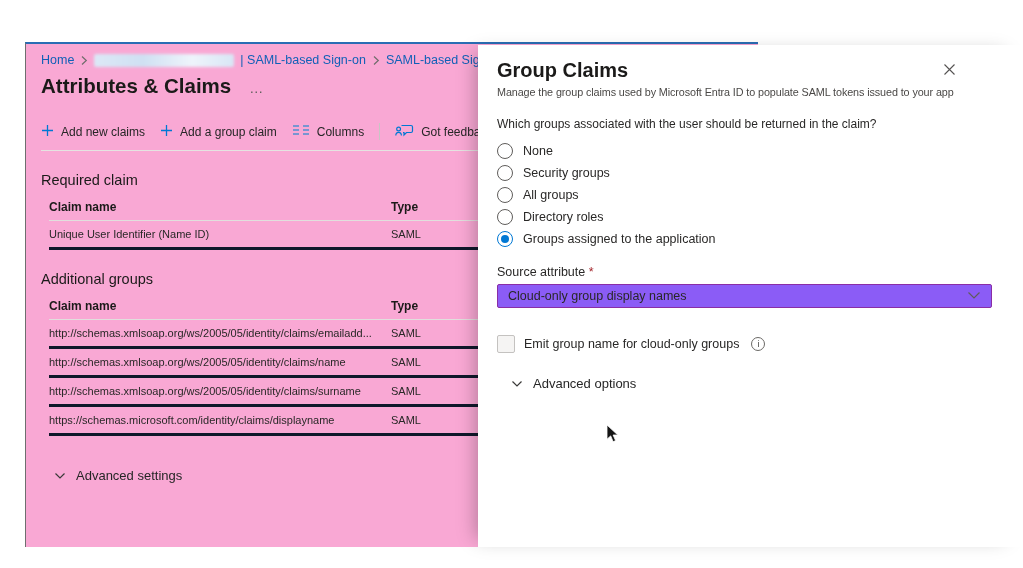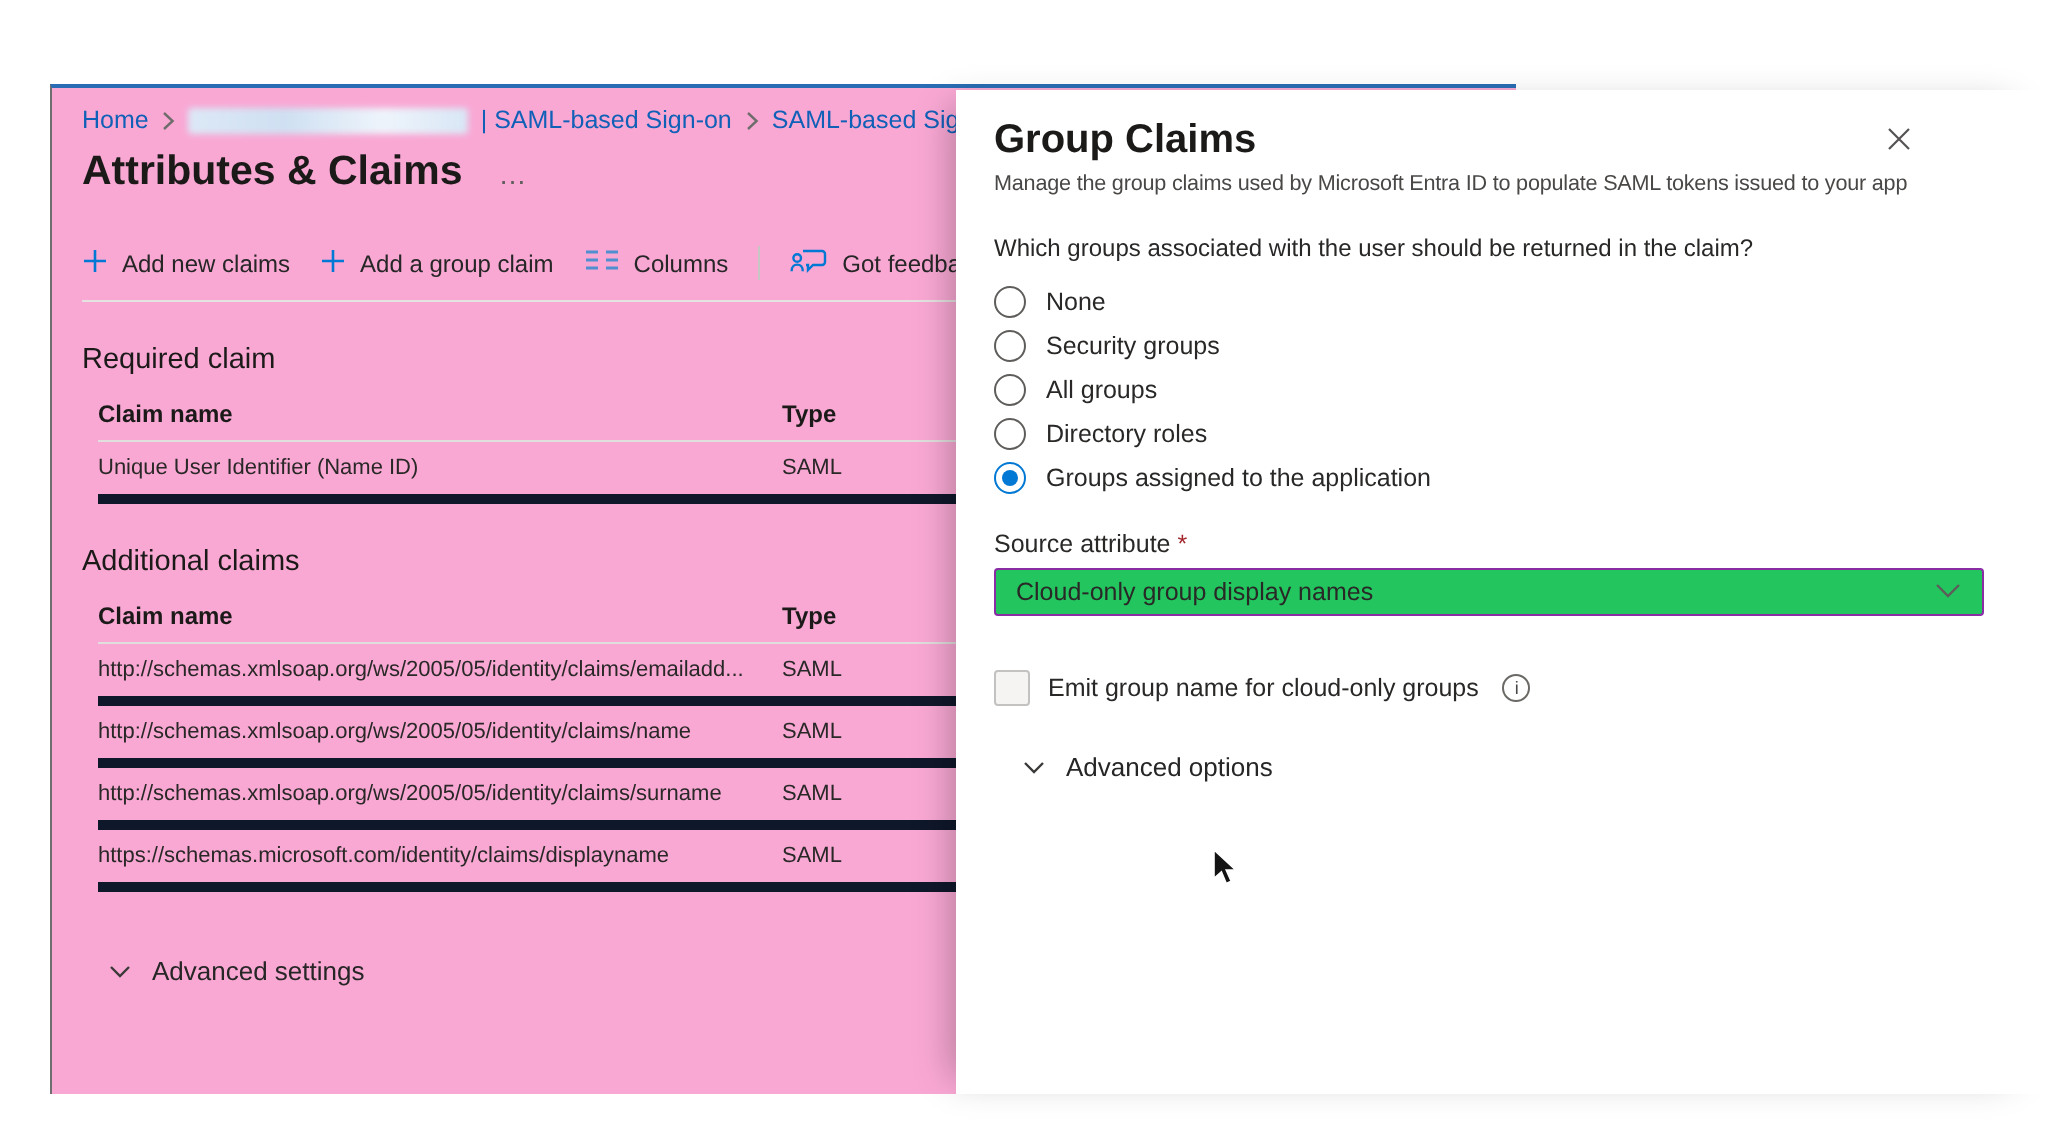--- a/index.html
+++ b/index.html
@@ -29,7 +29,7 @@
   .table{margin:5px 0 0 8px;width:690px;}
   .thead,.trow{display:grid;grid-template-columns:342px 120px;align-items:center;}
   .thead{height:27px;font-size:12px;font-weight:700;color:#1b1a19;border-bottom:1px solid #e1dfdd;}
-  .trow{height:26px;font-size:11px;border-bottom:5px solid #0f172a;cursor:pointer;}
+  .trow{height:26px;font-size:11px;border-bottom:3px solid #0f172a;cursor:pointer;}
   .trow span{white-space:nowrap;overflow:hidden;}
 
   .collapser{display:flex;align-items:center;gap:10px;background:none;border:none;padding:0;

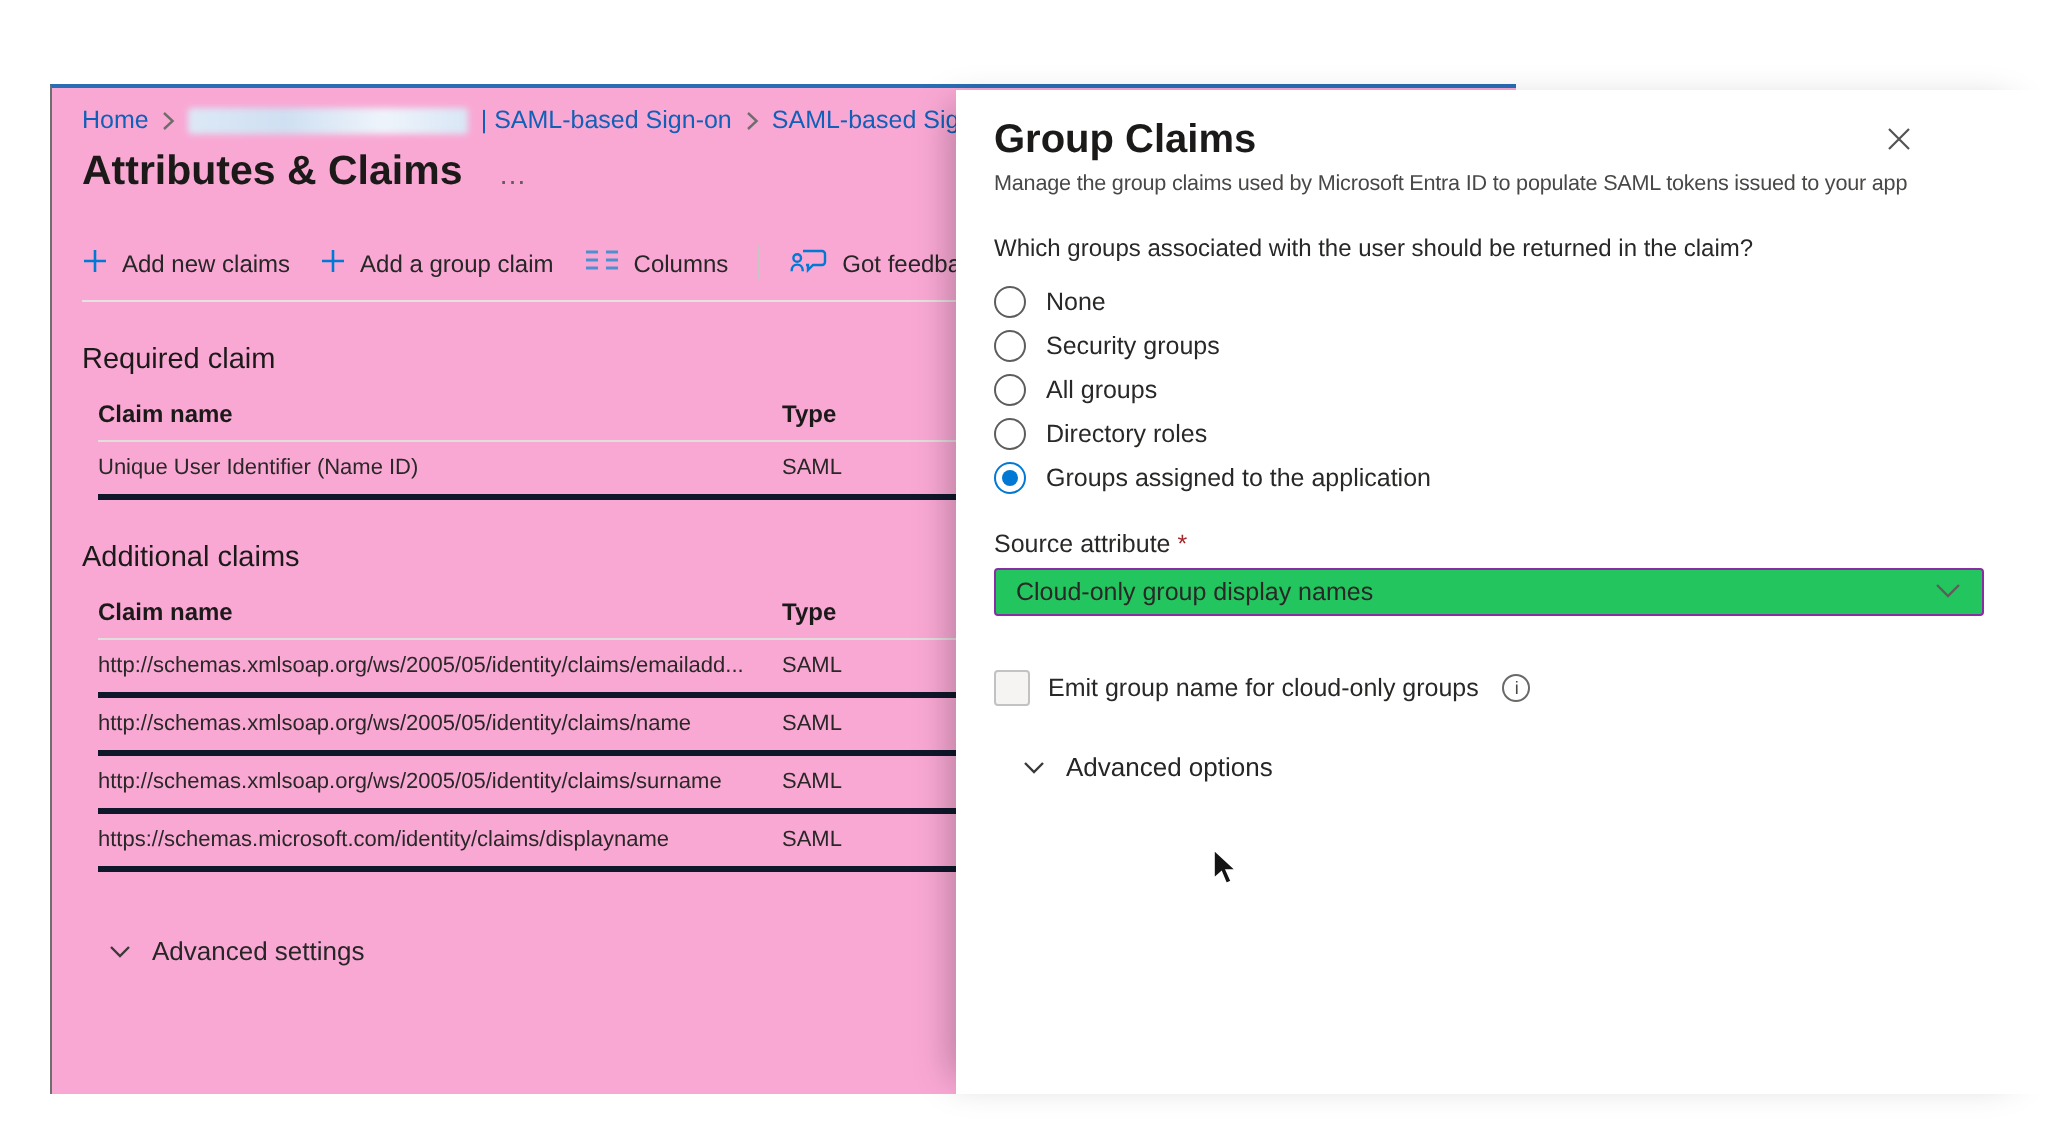--- a/index.html
+++ b/index.html
@@ -152,7 +152,7 @@
     </section>
 
     <section>
-      <h2 class="section-heading">Additional claims</h2>
+      <h2 class="section-heading">Additional groups</h2>
       <div class="table">
         <div class="thead">
           <span>Claim name</span>

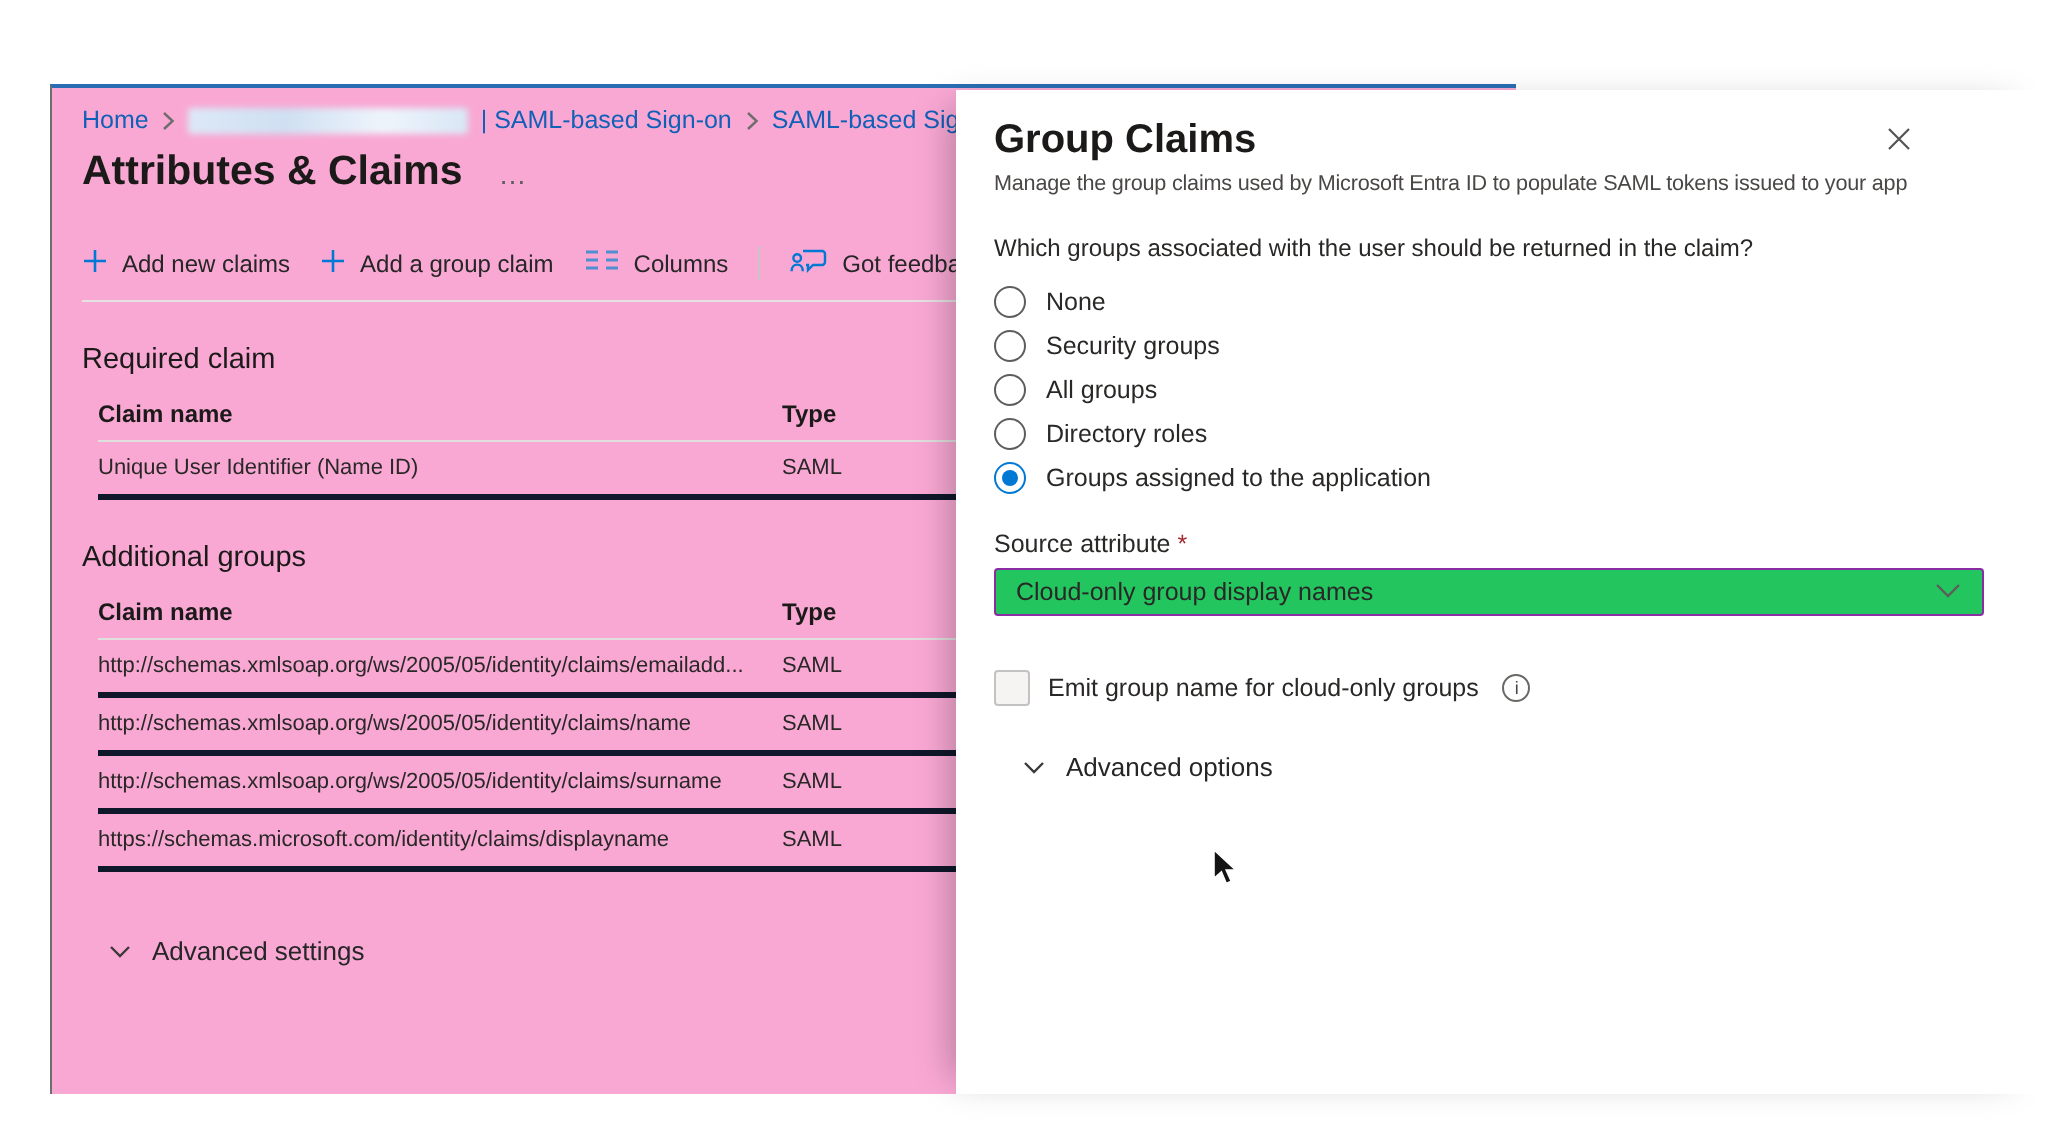--- a/index.html
+++ b/index.html
@@ -53,7 +53,7 @@
   .field-label{display:block;font-size:12.5px;margin-top:15px;}
   .req{color:#a4262c;}
   .dropdown{margin-top:5px;height:24px;box-sizing:border-box;border:1px solid #8a2da5;border-radius:2px;
-            background:#22c55e;display:flex;align-items:center;justify-content:space-between;
+            background:#8b5cf6;display:flex;align-items:center;justify-content:space-between;
             padding:0 10px;font-size:12.5px;cursor:pointer;}
   .checkbox-row{display:flex;align-items:center;gap:9px;margin-top:27px;font-size:12.5px;cursor:pointer;}
   .cb{width:18px;height:18px;box-sizing:border-box;border:1px solid #c4c2c0;background:#f5f4f3;

